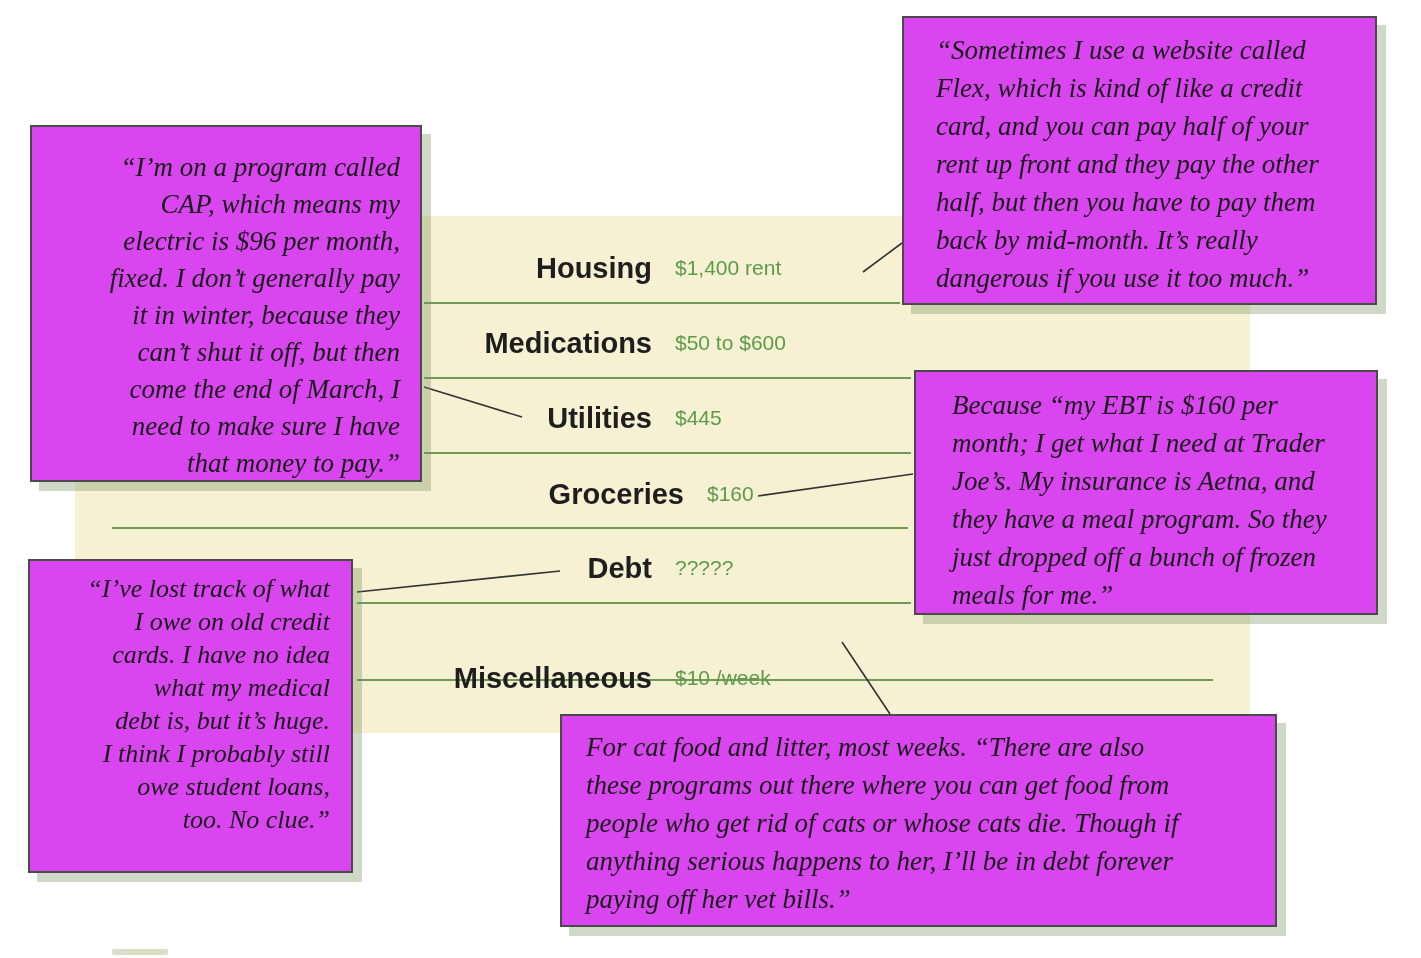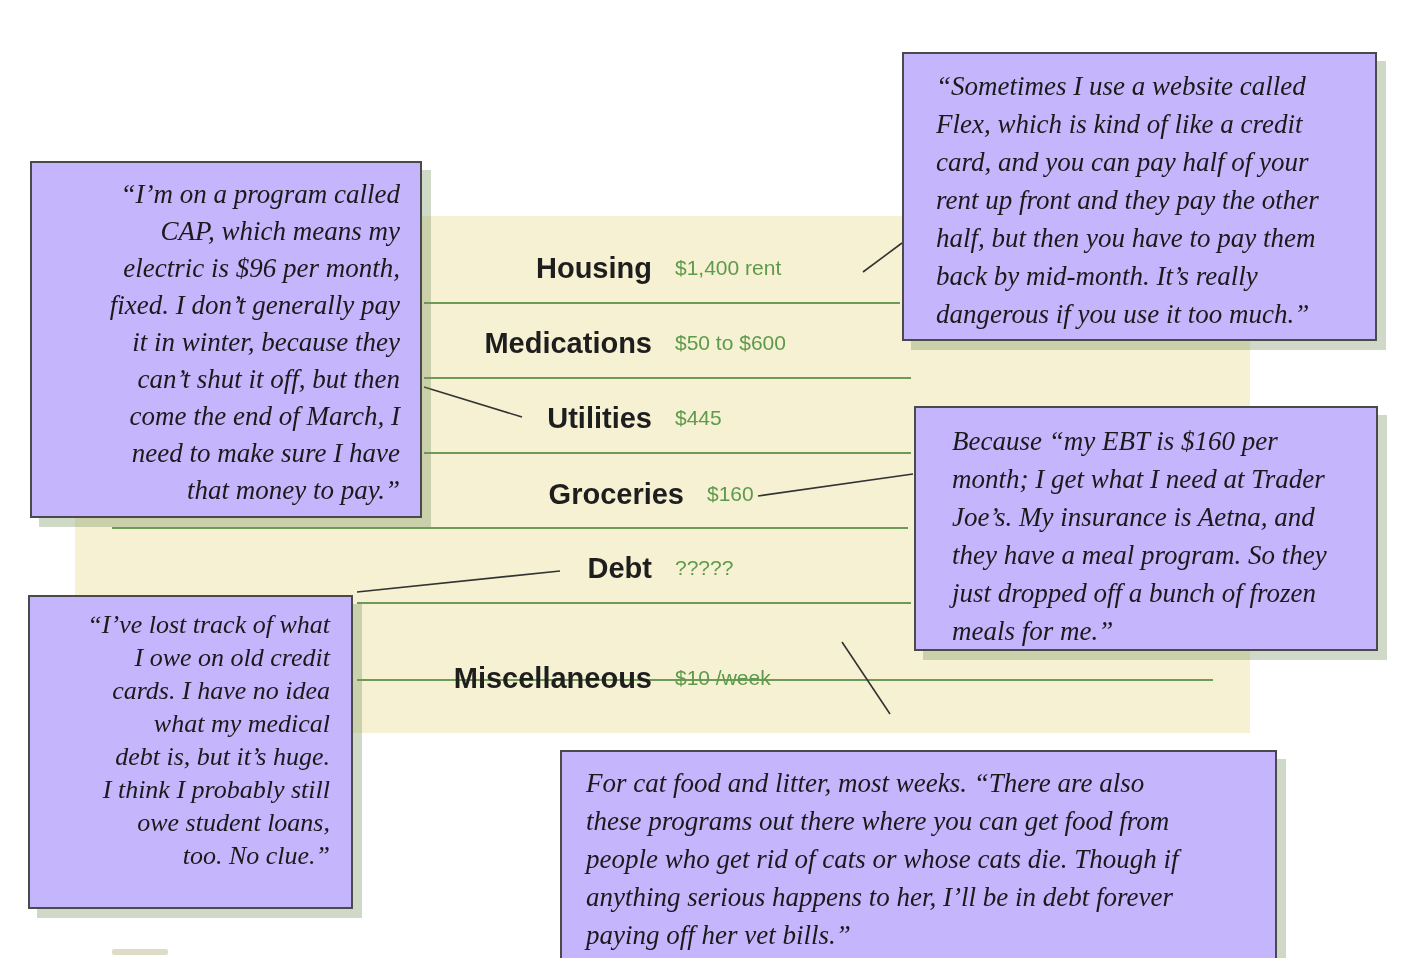--- a/index.html
+++ b/index.html
@@ -53,12 +53,11 @@
   
   .callout{
     position:absolute;
-    background:#c4b5fd;
+    background:#d946ef;
     border:2px solid #4a4a4a;
     box-shadow:9px 9px 0 rgba(120,145,95,0.35);
     box-sizing:border-box;
     color:#1a1a1a;
-    margin-top:36px;
   }
   .callout p{
     margin:0;

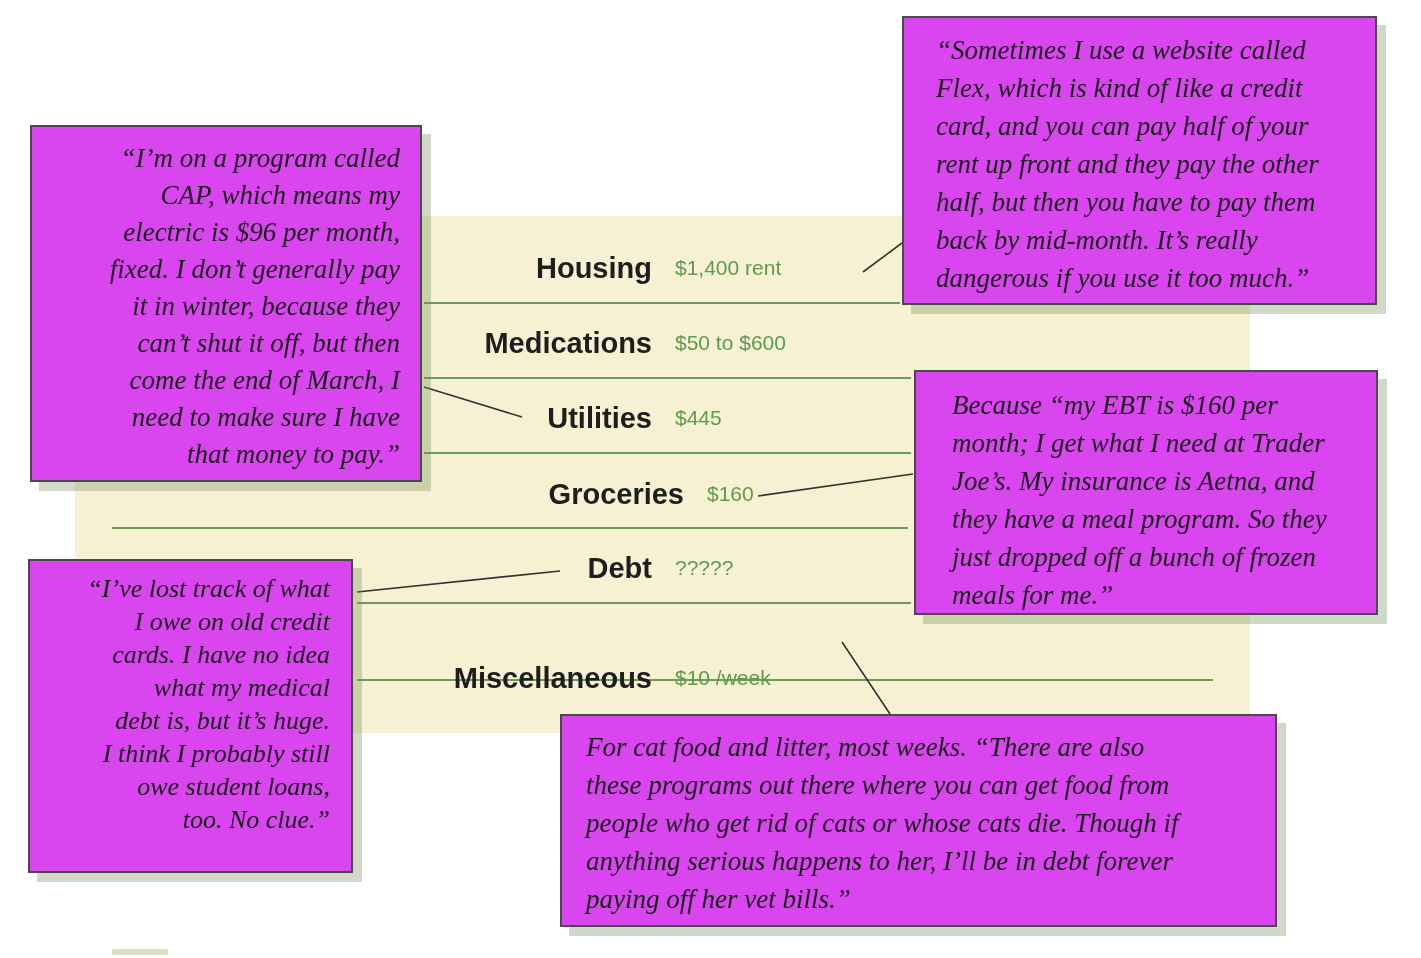--- a/index.html
+++ b/index.html
@@ -65,7 +65,7 @@
     font-size:27px;
     white-space:pre-line;
   }
-  .calloutCap{left:30px;top:125px;width:392px;height:357px;padding:13px 20px 0 18px;}
+  .calloutCap{left:30px;top:125px;width:392px;height:357px;padding:22px 20px 0 18px;}
   .calloutCap p{text-align:right;line-height:37px;}
   .calloutFlex{left:902px;top:16px;width:475px;height:289px;padding:13px 14px 0 32px;}
   .calloutFlex p{text-align:left;line-height:38px;}

